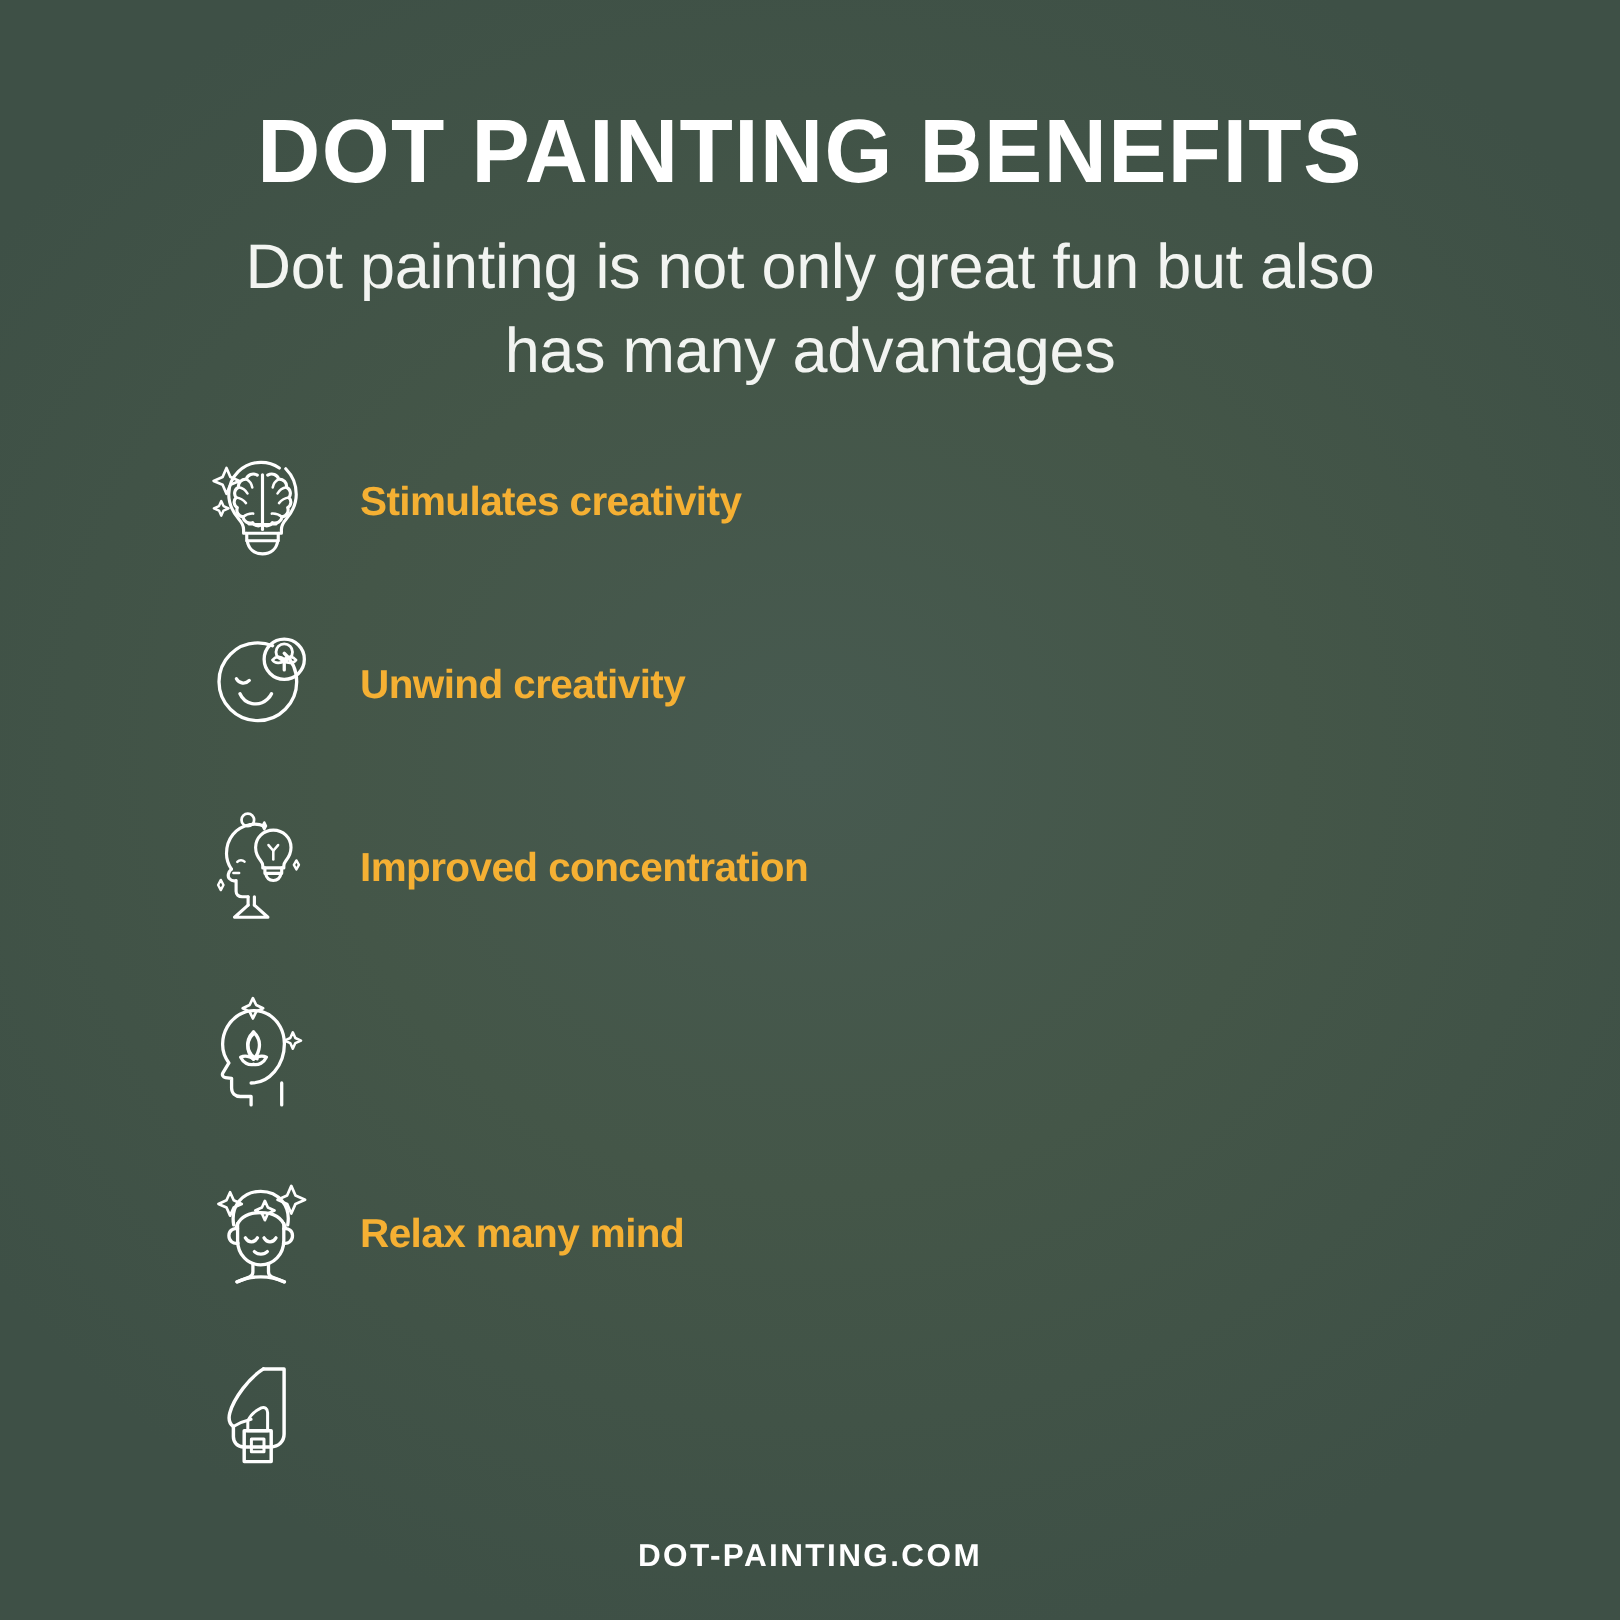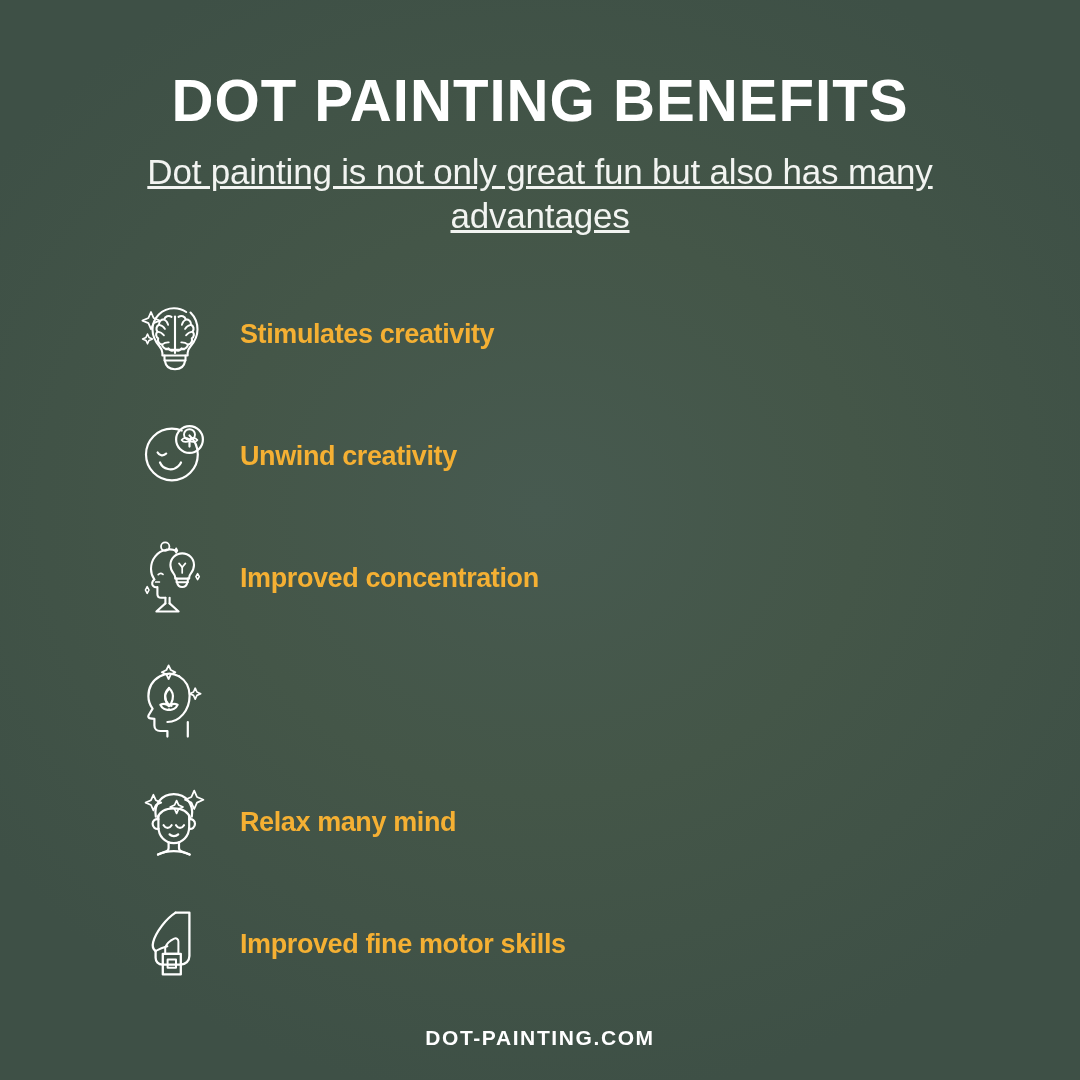--- a/index.html
+++ b/index.html
@@ -50,11 +50,10 @@
     width: 790px;
     color: #f2f4f1;
     font-family: "Liberation Sans", sans-serif;
-    font-size: 35px;
+    font-size: 42px;
     font-weight: normal;
-    line-height: 44px;
+    line-height: 56px;
     letter-spacing: -0.2px;
-    text-decoration: underline;
   }
 
   

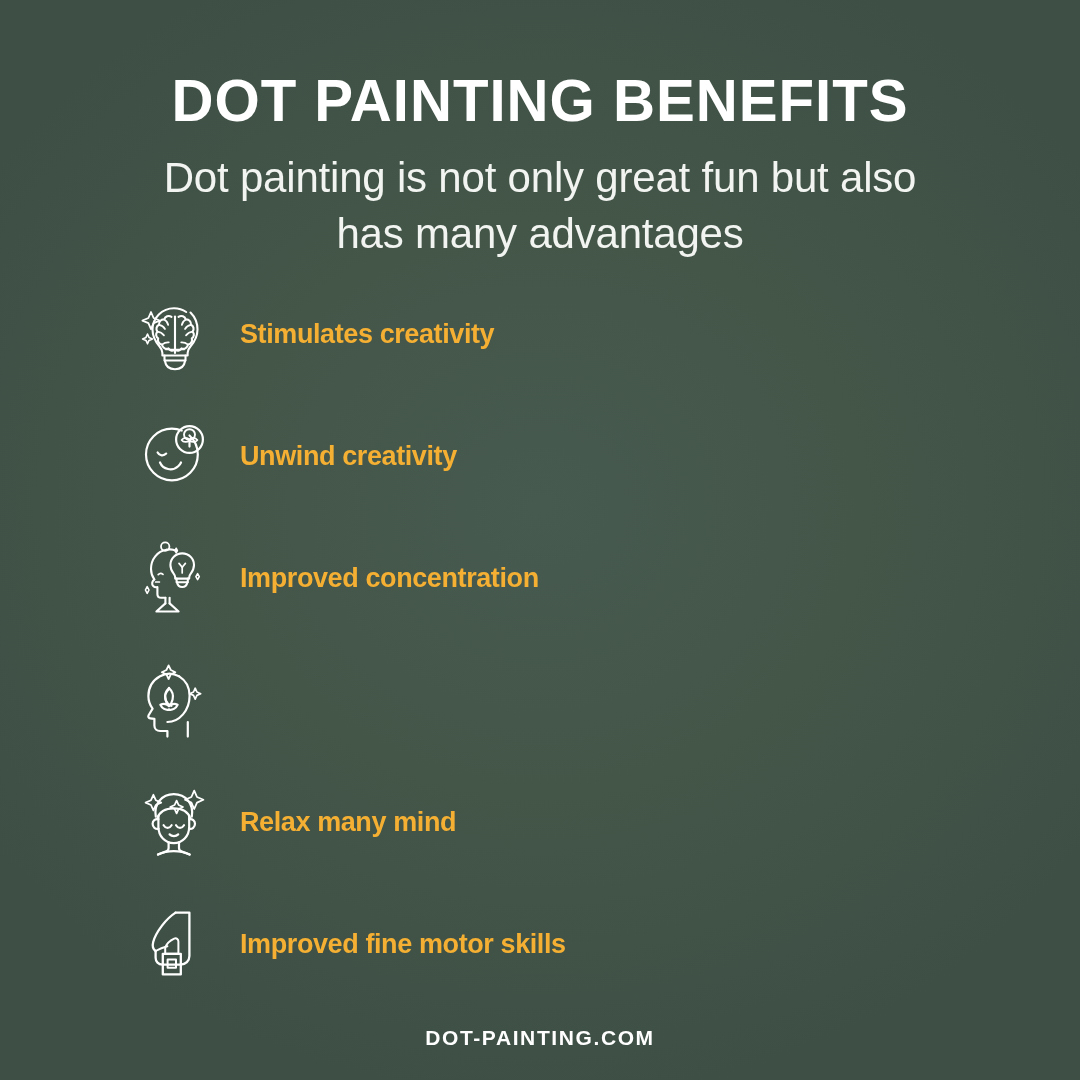--- a/index.html
+++ b/index.html
@@ -276,7 +276,6 @@
           <path d="M29.6 55.4 L38 55.4 L38 63.8 L29.6 63.8 Z" stroke-width="2"></path>
         </svg>
       </span>
-      <span class="benefit-label">Improved fine motor skills</span>
     </div>
 
   </div>

